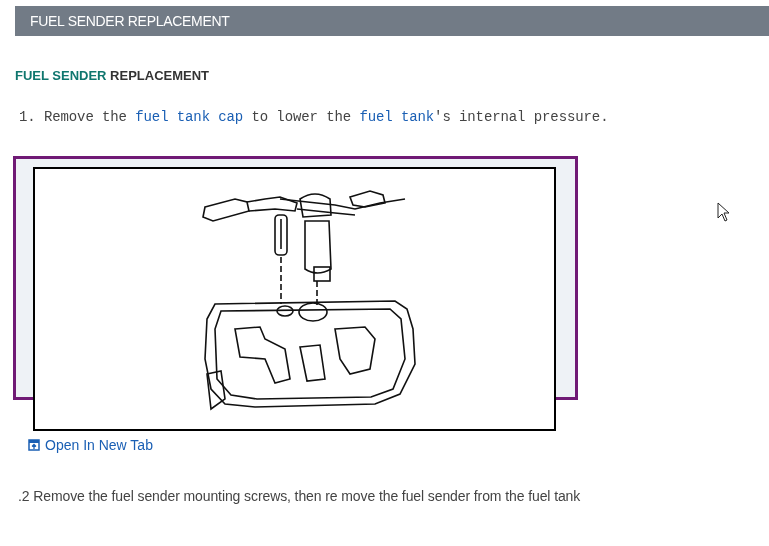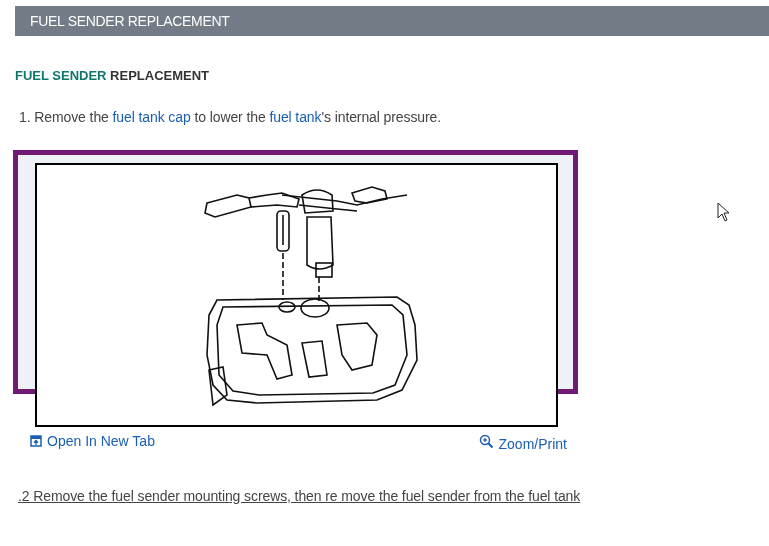--- a/index.html
+++ b/index.html
@@ -13,7 +13,7 @@
   .section-title .link { color: #0f766e; }
   .step { position: absolute; left: 19px; font-size: 14px; color: #444444; letter-spacing: -0.1px; }
   .step a { color: #1a5fb4; text-decoration: none; }
-  .step1 { top: 109px; }
+  .step1 { top: 109px; font-family: Liberation Mono, monospace; }
   .step2 { top: 488px; left: 18px; text-decoration: underline; }
   .figure { position: absolute; left: 13px; top: 150px; width: 565px; height: 244px;
             background: #eef2f6; border: 5px solid #701a75; box-sizing: border-box; }

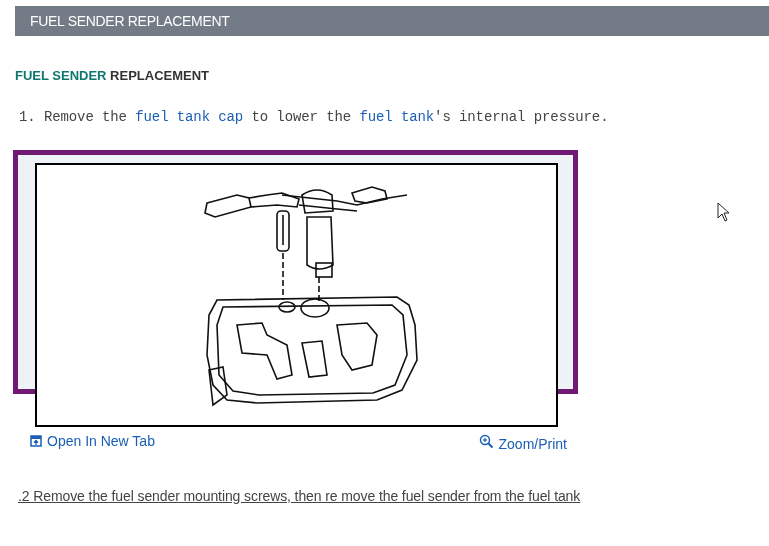--- a/index.html
+++ b/index.html
@@ -15,8 +15,8 @@
   .step a { color: #1a5fb4; text-decoration: none; }
   .step1 { top: 109px; font-family: Liberation Mono, monospace; }
   .step2 { top: 488px; left: 18px; text-decoration: underline; }
-  .figure { position: absolute; left: 13px; top: 150px; width: 565px; height: 244px;
-            background: #eef2f6; border: 5px solid #701a75; box-sizing: border-box; }
+  .figure { position: absolute; left: 13px; top: 156px; width: 565px; height: 244px;
+            background: #eef2f6; border: 3px solid #701a75; box-sizing: border-box; }
   .figure-frame { position: absolute; left: 17px; top: 8px; width: 523px; height: 264px;
                   background: #ffffff; border: 2px solid #000000; box-sizing: border-box; }
   .figure-frame svg { position: absolute; left: 0; top: 0; width: 519px; height: 260px; }

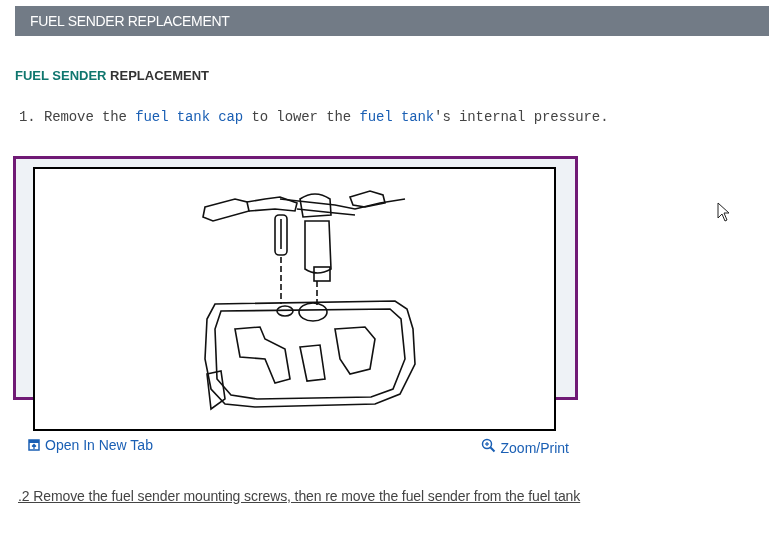--- a/index.html
+++ b/index.html
@@ -85,15 +85,6 @@
     </svg>
     <span>Open In New Tab</span>
   </div>
-  <div class="fig-link right">
-    <svg width="15" height="15" viewBox="0 0 15 15">
-      <circle cx="6" cy="6" r="4.5" fill="none" stroke="#1a5fb4" stroke-width="1.5"></circle>
-      <line x1="9.3" y1="9.3" x2="13.5" y2="13.5" stroke="#1a5fb4" stroke-width="2"></line>
-      <line x1="4" y1="6" x2="8" y2="6" stroke="#1a5fb4" stroke-width="1.2"></line>
-      <line x1="6" y1="4" x2="6" y2="8" stroke="#1a5fb4" stroke-width="1.2"></line>
-    </svg>
-    <span style="margin-top:6px;">Zoom/Print</span>
-  </div>
 </div>
 
 <div class="step step2">

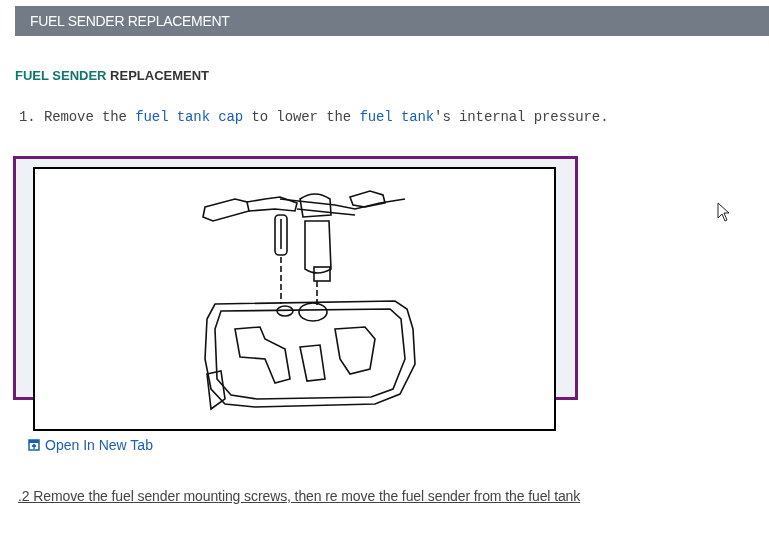--- a/index.html
+++ b/index.html
@@ -14,7 +14,7 @@
   .step { position: absolute; left: 19px; font-size: 14px; color: #444444; letter-spacing: -0.1px; }
   .step a { color: #1a5fb4; text-decoration: none; }
   .step1 { top: 109px; font-family: Liberation Mono, monospace; }
-  .step2 { top: 488px; left: 18px; text-decoration: underline; }
+  .step2 { top: 488px; left: 18px; }
   .figure { position: absolute; left: 13px; top: 156px; width: 565px; height: 244px;
             background: #eef2f6; border: 3px solid #701a75; box-sizing: border-box; }
   .figure-frame { position: absolute; left: 17px; top: 8px; width: 523px; height: 264px;

